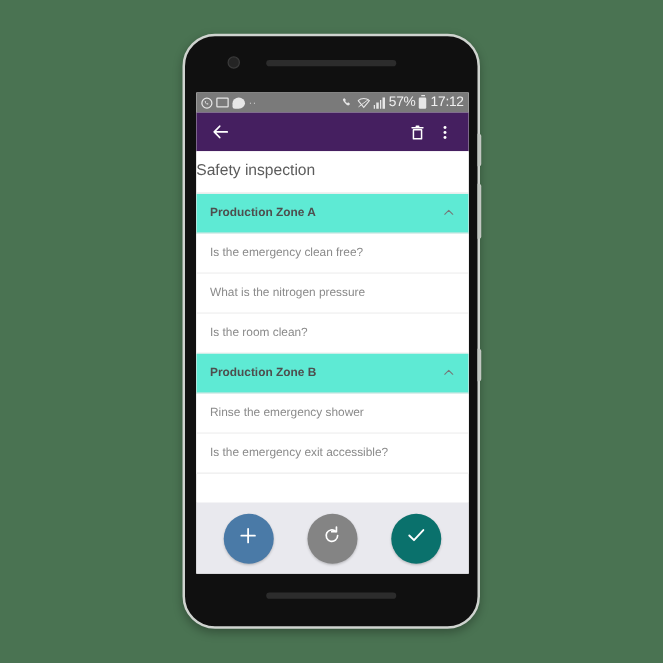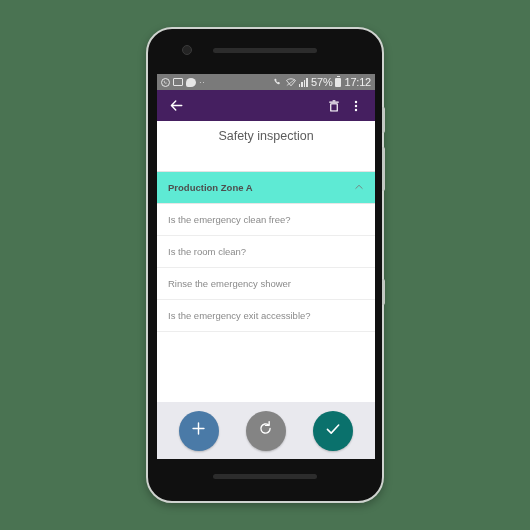--- a/index.html
+++ b/index.html
@@ -179,8 +179,8 @@
 
   
   #title-block {
-    padding: 8px 0 26px;
-    text-align: center;
+    padding: 8px 0 9px;
+    text-align: left;
     background: #ffffff;
     border-bottom: 1px solid #e3e3e3;
     flex: 0 0 auto;

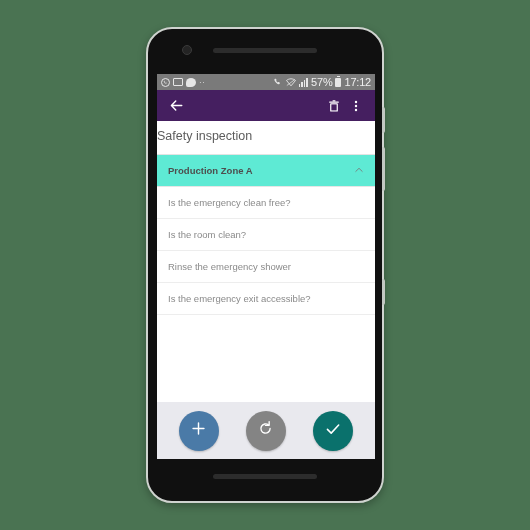--- a/index.html
+++ b/index.html
@@ -357,6 +357,9 @@
         <span class="r-label">Is the emergency clean free?</span>
       </div>
       <div class="list-row">
+        <span class="r-label">What is the nitrogen pressure</span>
+      </div>
+      <div class="list-row">
         <span class="r-label">Is the room clean?</span>
       </div>
 

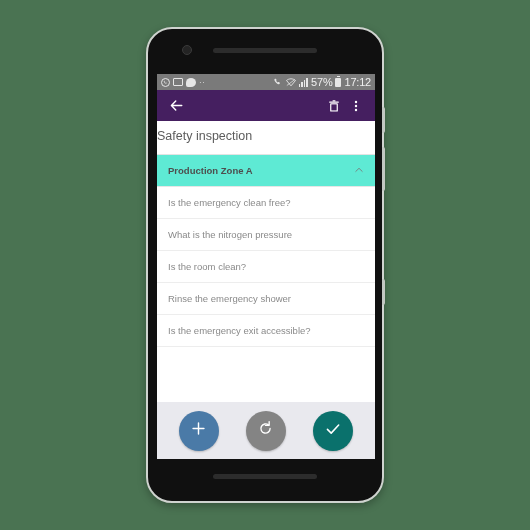--- a/index.html
+++ b/index.html
@@ -363,6 +363,14 @@
         <span class="r-label">Is the room clean?</span>
       </div>
 
+      <div class="group-header">
+        <span class="g-label">Production Zone B</span>
+        <span class="chevron">
+          <svg width="10" height="10" viewBox="0 0 14 14">
+              <path d="M2.5 9 7 4.6 11.5 9" fill="none" stroke="#777" stroke-width="1.2" stroke-linecap="round" stroke-linejoin="round"></path>
+            </svg>
+        </span>
+      </div>
       <div class="list-row">
         <span class="r-label">Rinse the emergency shower</span>
       </div>

